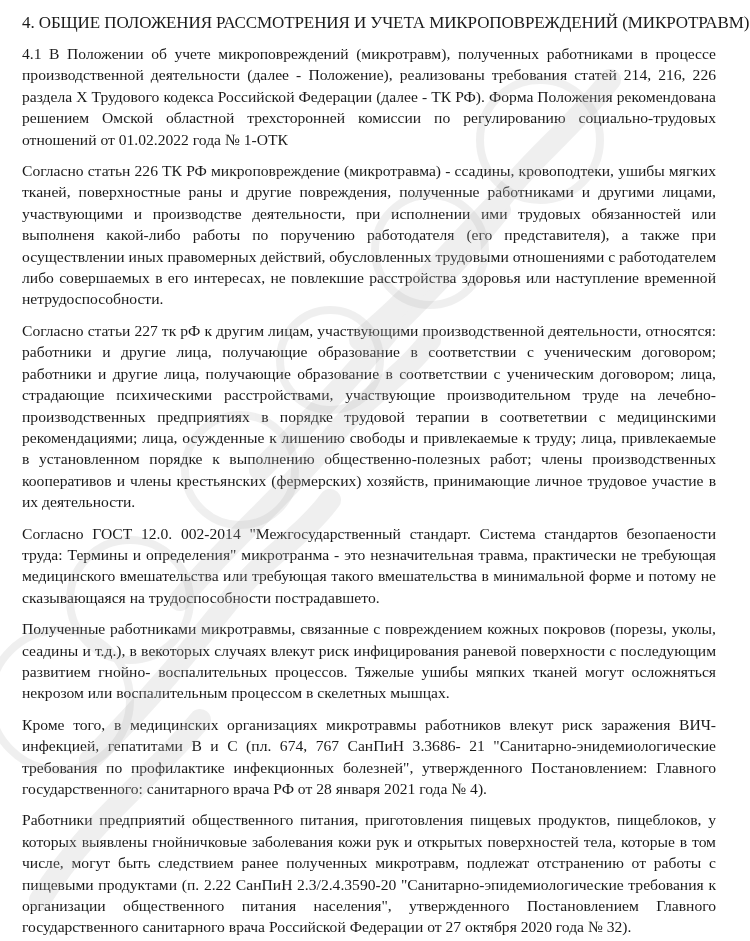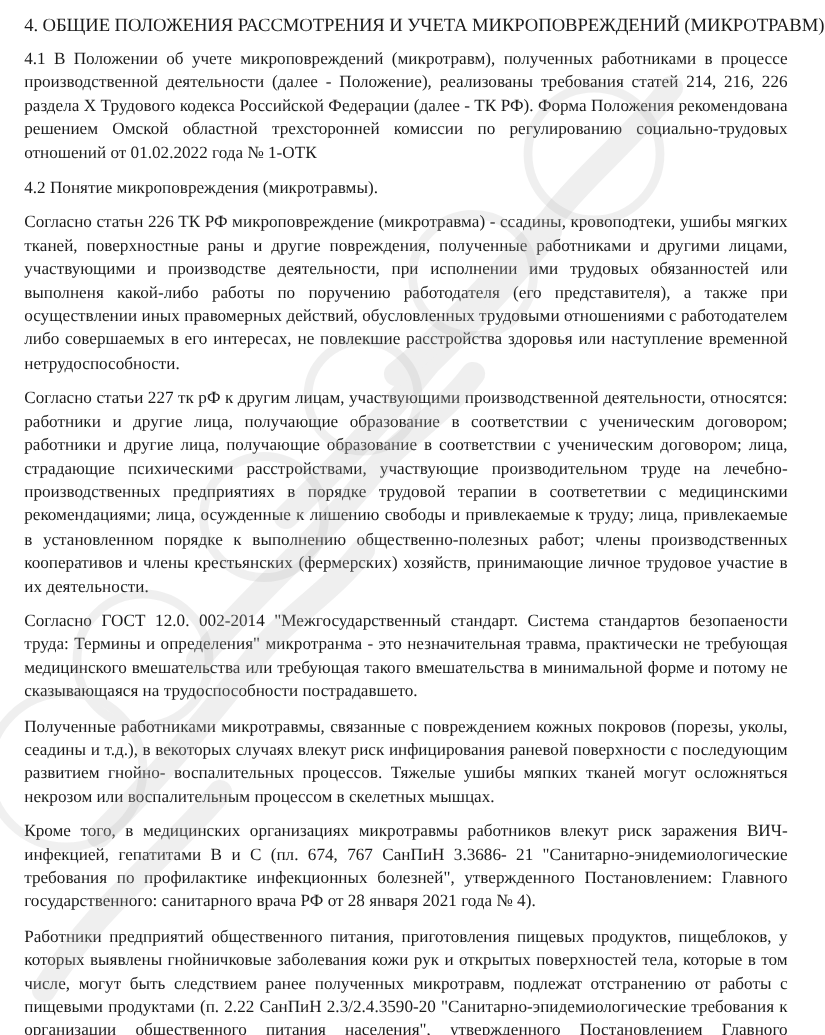--- a/index.html
+++ b/index.html
@@ -46,7 +46,6 @@
   <div class="content">
     <h1 class="heading">4. ОБЩИЕ ПОЛОЖЕНИЯ РАССМОТРЕНИЯ И УЧЕТА МИКРОПОВРЕЖДЕНИЙ (МИКРОТРАВМ)</h1>
     <p class="para">4.1 В Положении об учете микроповреждений (микротравм), полученных работниками в процессе производственной деятельности (далее - Положение), реализованы требования статей 214, 216, 226 раздела X Трудового кодекса Российской Федерации (далее - ТК РФ). Форма Положения рекомендована решением Омской областной трехсторонней комиссии по регулированию социально-трудовых отношений от 01.02.2022 года № 1-ОТК</p>
-    <p class="para short">4.2 Понятие микроповреждения (микротравмы).</p>
     <p class="para">Согласно статьн 226 ТК РФ микроповреждение (микротравма) - ссадины, кровоподтеки, ушибы мягких тканей, поверхностные раны и другие повреждения, полученные работниками и другими лицами, участвующими и производстве деятельности, при исполнении ими трудовых обязанностей или выполненя какой-либо работы по поручению работодателя (его представителя), а также при осуществлении иных правомерных действий, обусловленных трудовыми отношениями с работодателем либо совершаемых в его интересах, не повлекшие расстройства здоровья или наступление временной нетрудоспособности.</p>
     <p class="para">Согласно статьи 227 тк рФ к другим лицам, участвующими производственной деятельности, относятся: работники и другие лица, получающие образование в соответствии с ученическим договором; работники и другие лица, получающие образование в соответствии с ученическим договором; лица, страдающие психическими расстройствами, участвующие производительном труде на лечебно-производственных предприятиях в порядке трудовой терапии в соответетвии с медицинскими рекомендациями; лица, осужденные к лишению свободы и привлекаемые к труду; лица, привлекаемые в установленном порядке к выполнению общественно-полезных работ; члены производственных кооперативов и члены крестьянских (фермерских) хозяйств, принимающие личное трудовое участие в их деятельности.</p>
     <p class="para">Согласно ГОСТ 12.0. 002-2014 "Межгосударственный стандарт. Система стандартов безопаености труда: Термины и определения" микротранма - это незначительная травма, практически не требующая медицинского вмешательства или требующая такого вмешательства в минимальной форме и потому не сказывающаяся на трудоспособности пострадавшето.</p>

